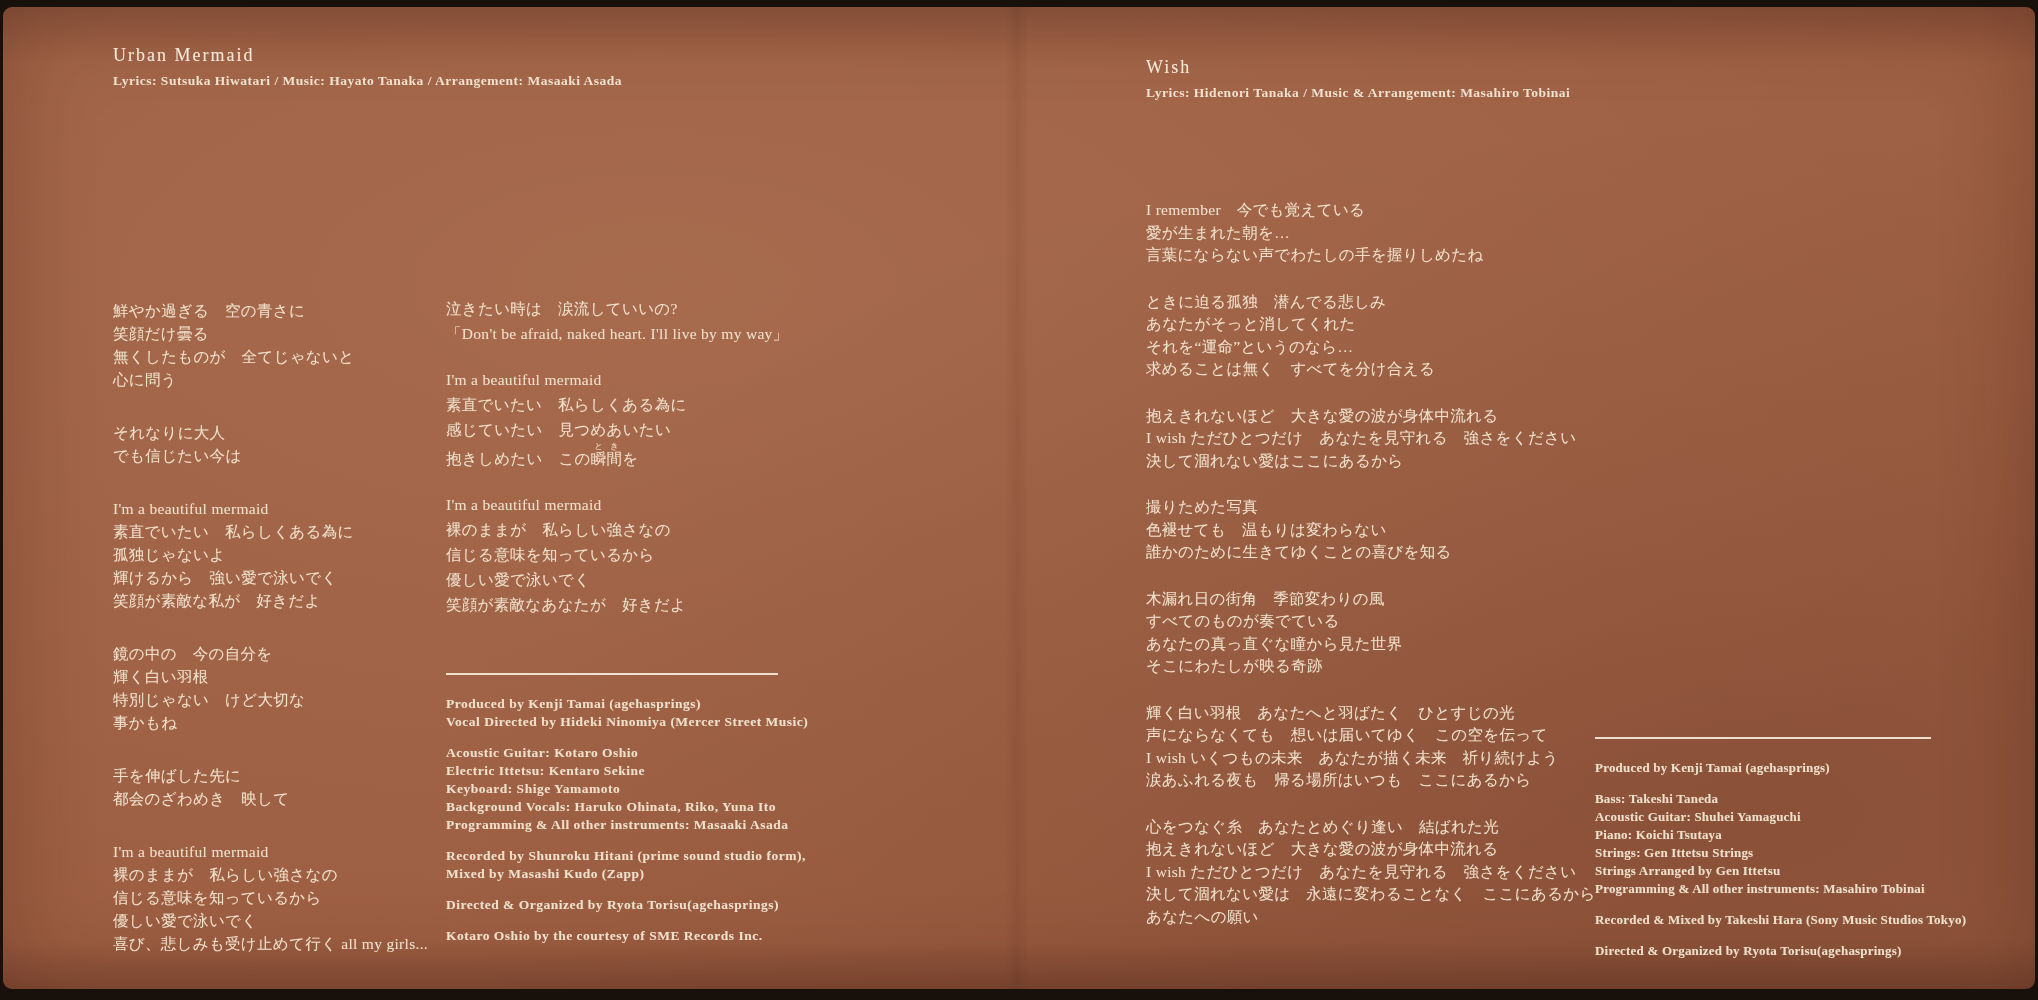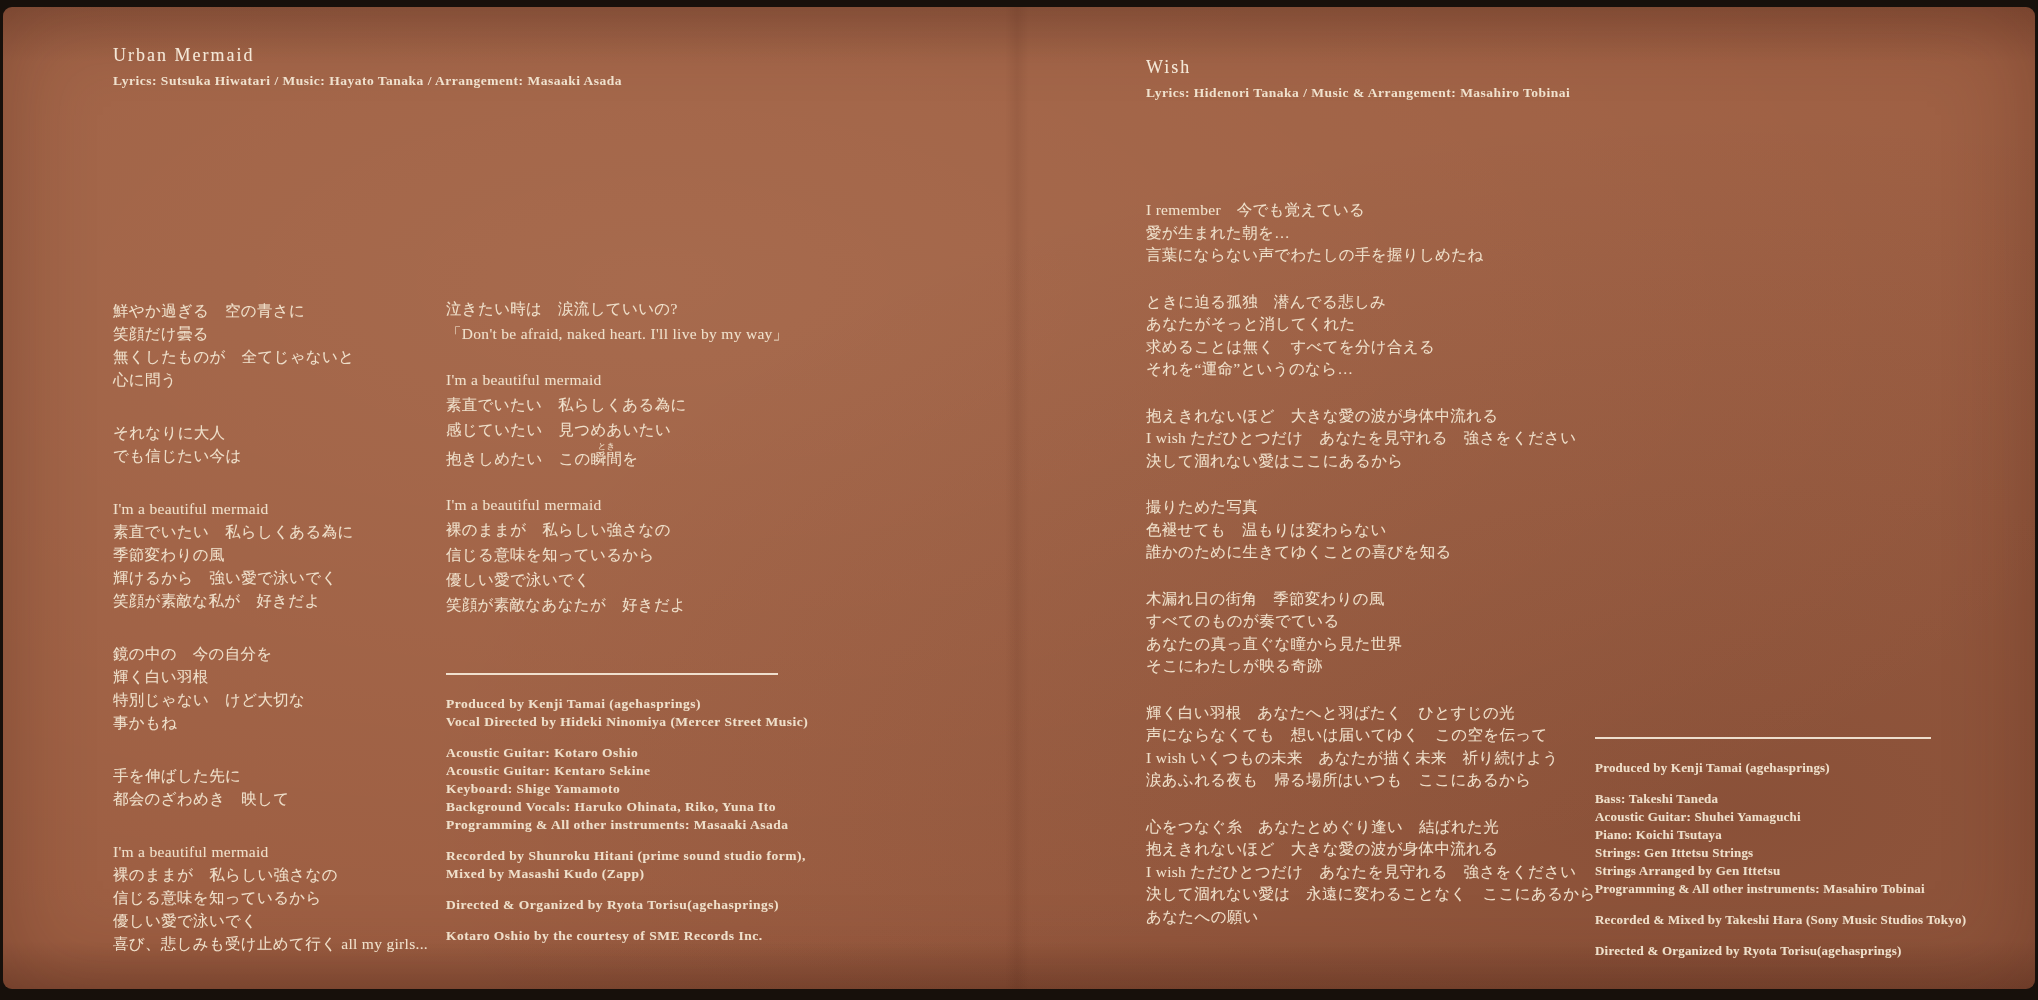--- a/index.html
+++ b/index.html
@@ -172,8 +172,8 @@
           <div class="para">
             <div class="line">ときに迫る孤独　潜んでる悲しみ</div>
             <div class="line">あなたがそっと消してくれた</div>
+            <div class="line">それを“運命”というのなら…</div>
             <div class="line">求めることは無く　すべてを分け合える</div>
-            <div class="line">それを“運命”というのなら…</div>
           </div>
           <div class="para">
             <div class="line">抱えきれないほど　大きな愛の波が身体中流れる</div>

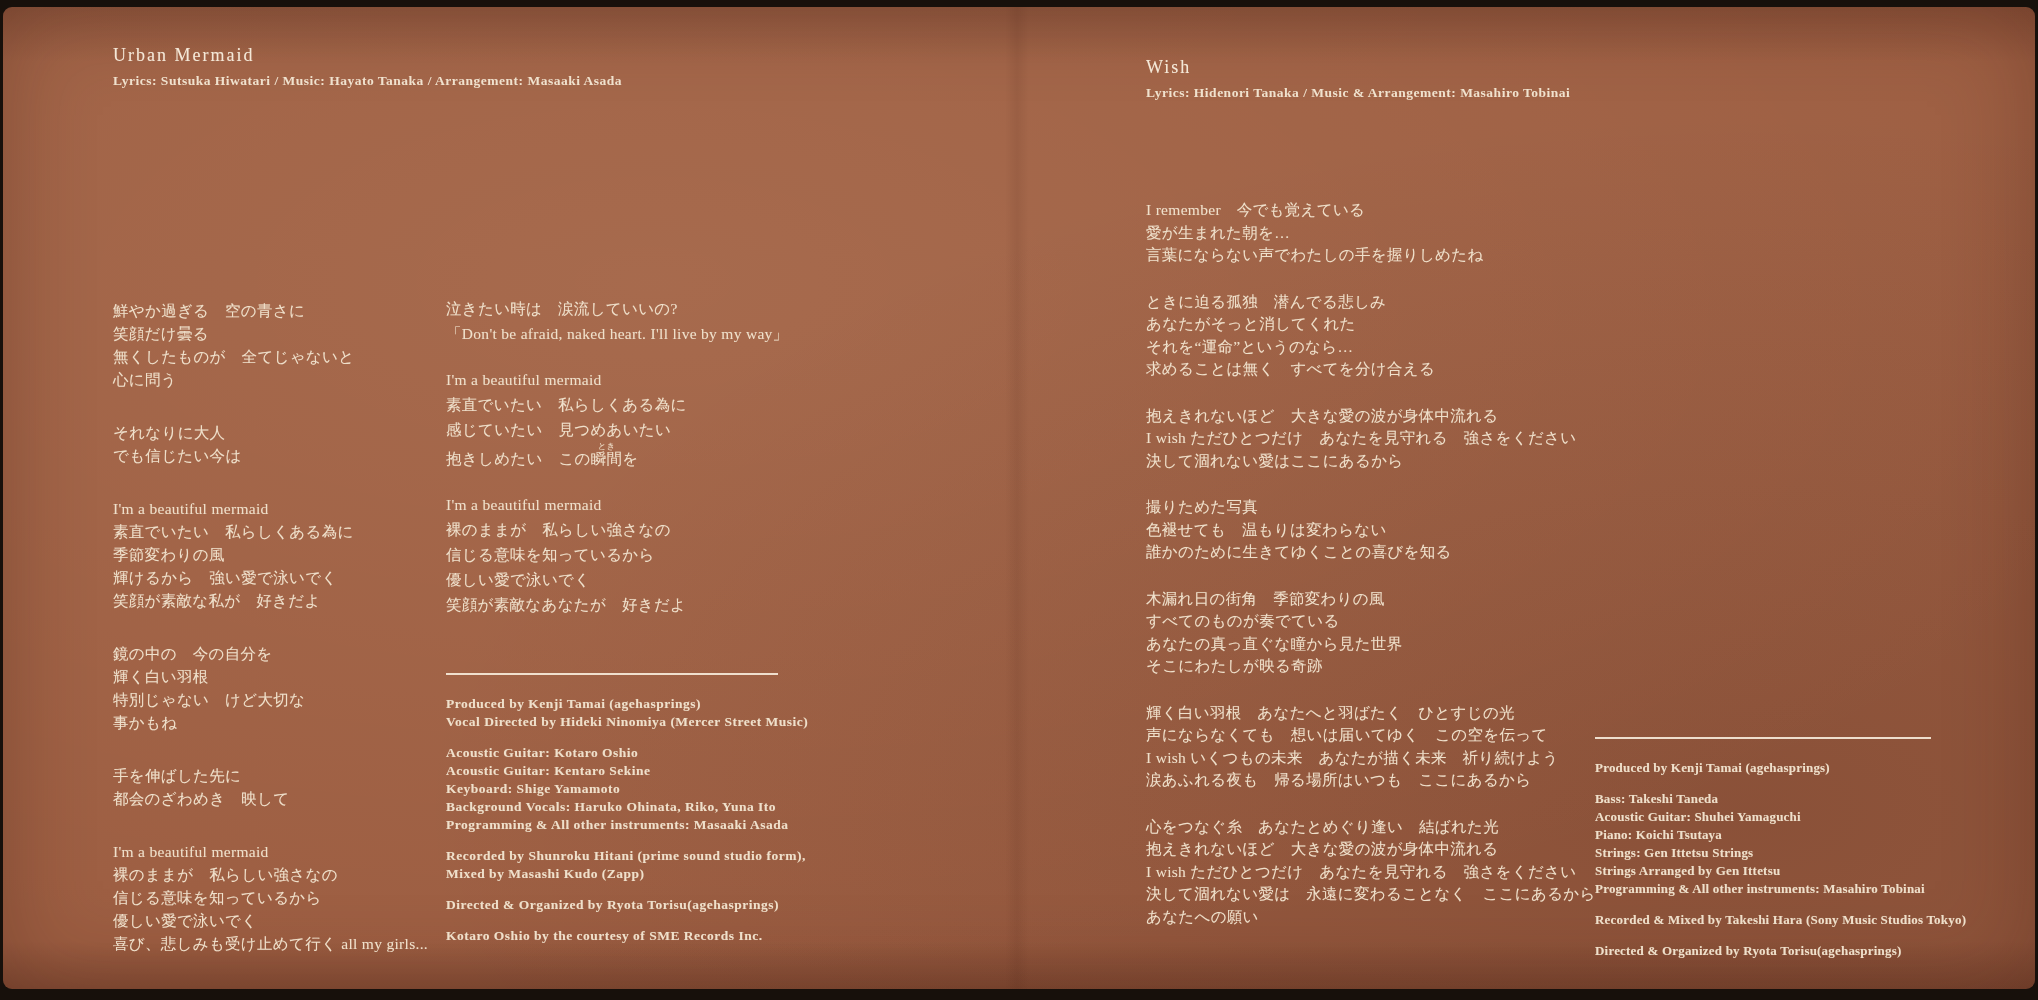--- a/index.html
+++ b/index.html
@@ -53,7 +53,7 @@
   .col-wish .line{line-height:22.5px;}
   .col-wish .para{margin:0 0 24px 0;}
   ruby{ruby-position:over;}
-  rt{font-size:8.5px;letter-spacing:0;opacity:.95;text-align:center;}
+  rt{font-size:8.5px;letter-spacing:0;opacity:.95;}
   .credits{position:absolute;font-weight:600;}
   .pos-um-credits{left:443px;top:666px;width:480px;font-size:13.5px;letter-spacing:.5px;}
   .pos-wish-credits{left:1592px;top:730px;width:446px;font-size:13px;letter-spacing:.2px;}

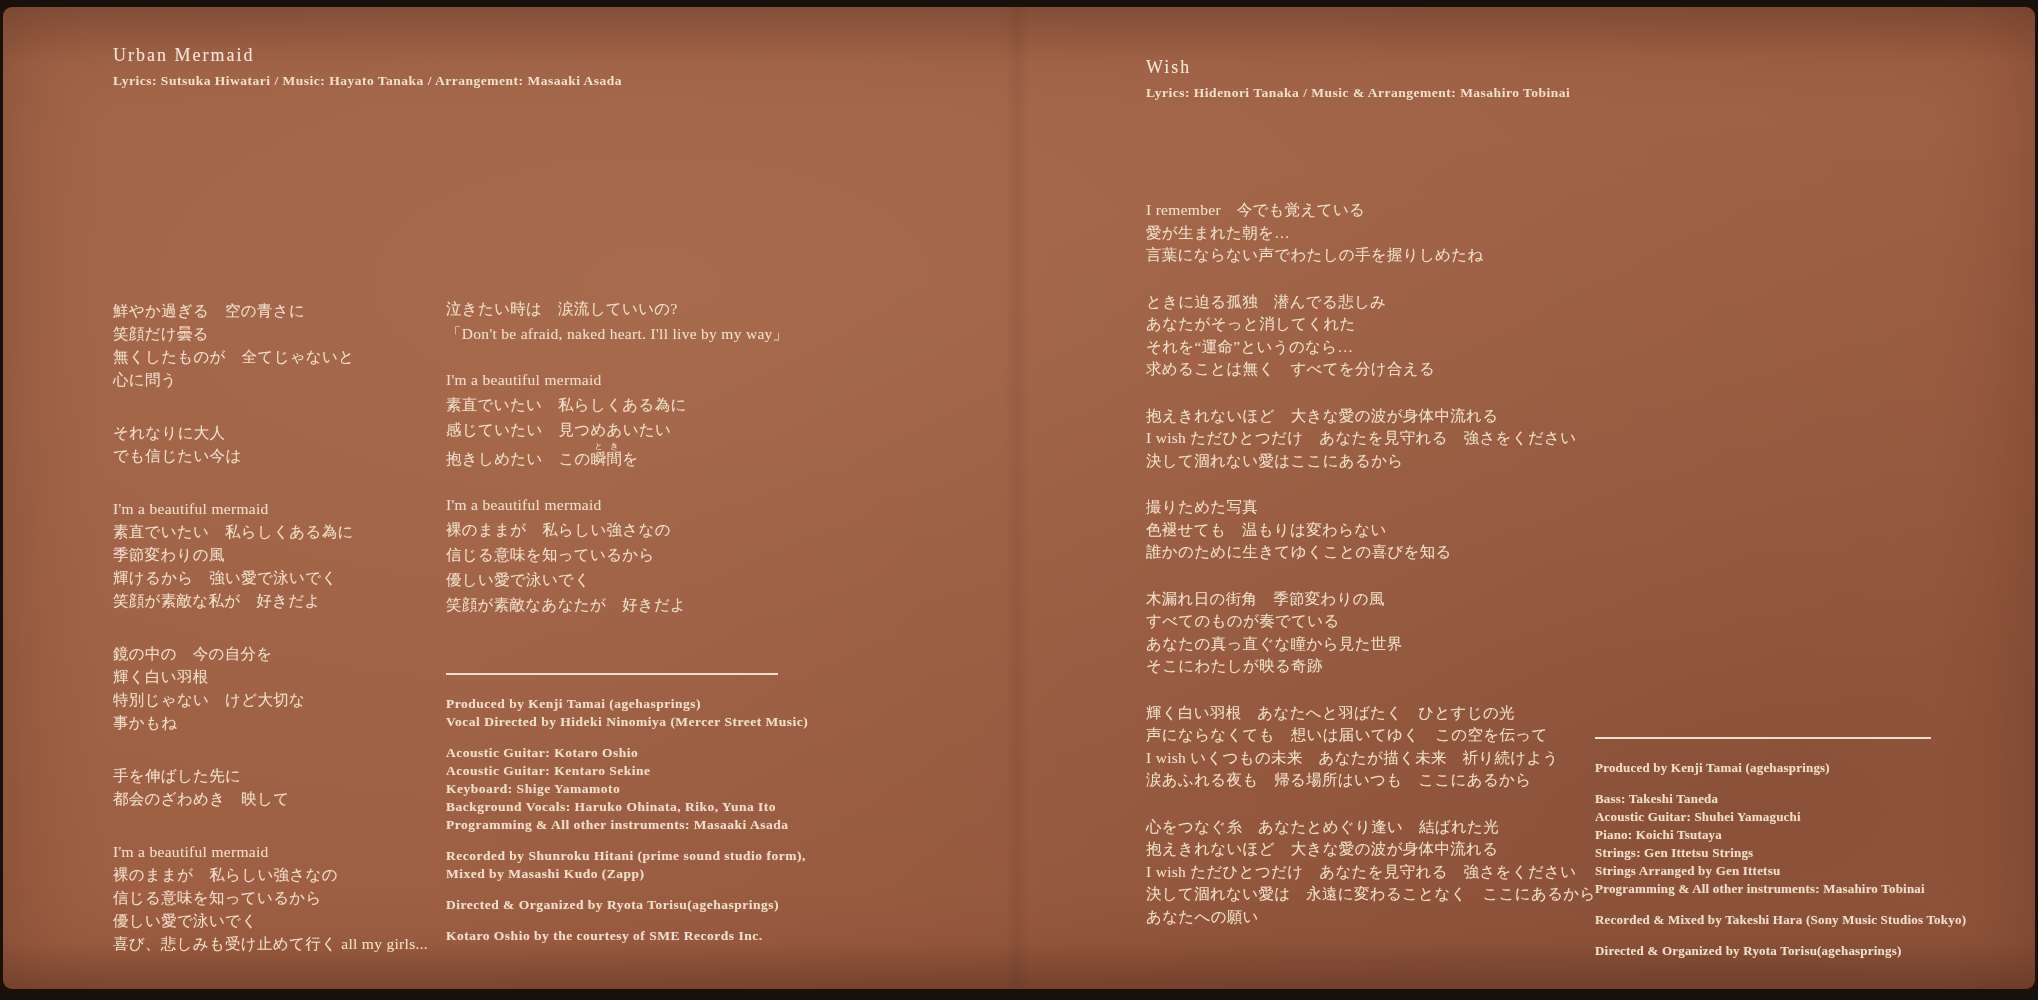--- a/index.html
+++ b/index.html
@@ -89,7 +89,7 @@
           <div class="para">
             <div class="line">I'm a beautiful mermaid</div>
             <div class="line">素直でいたい　私らしくある為に</div>
-            <div class="line">季節変わりの風</div>
+            <div class="line">孤独じゃないよ</div>
             <div class="line">輝けるから　強い愛で泳いでく</div>
             <div class="line">笑顔が素敵な私が　好きだよ</div>
           </div>

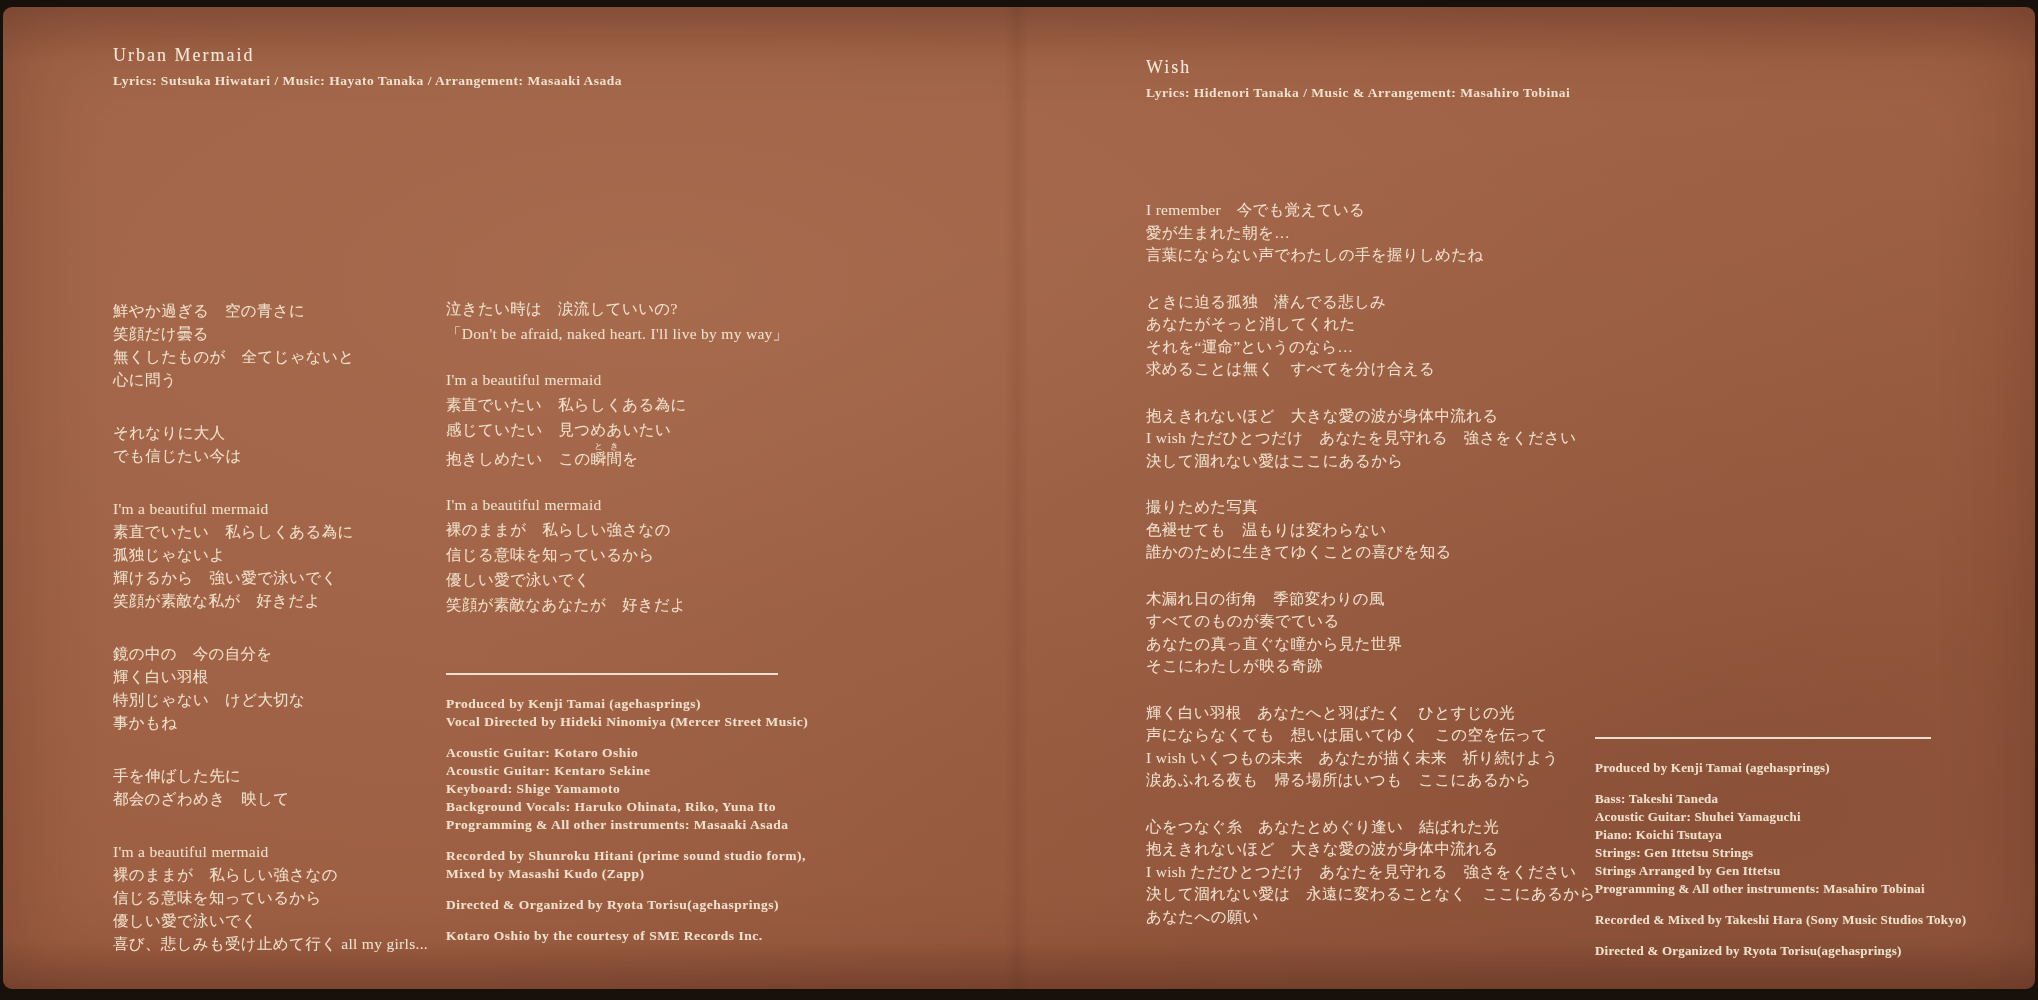--- a/index.html
+++ b/index.html
@@ -139,7 +139,7 @@
             </div>
             <div class="group">
               <div class="credit-line">Acoustic Guitar: Kotaro Oshio</div>
-              <div class="credit-line">Acoustic Guitar: Kentaro Sekine</div>
+              <div class="credit-line">Electric Ittetsu: Kentaro Sekine</div>
               <div class="credit-line">Keyboard: Shige Yamamoto</div>
               <div class="credit-line">Background Vocals: Haruko Ohinata, Riko, Yuna Ito</div>
               <div class="credit-line">Programming &amp; All other instruments: Masaaki Asada</div>

